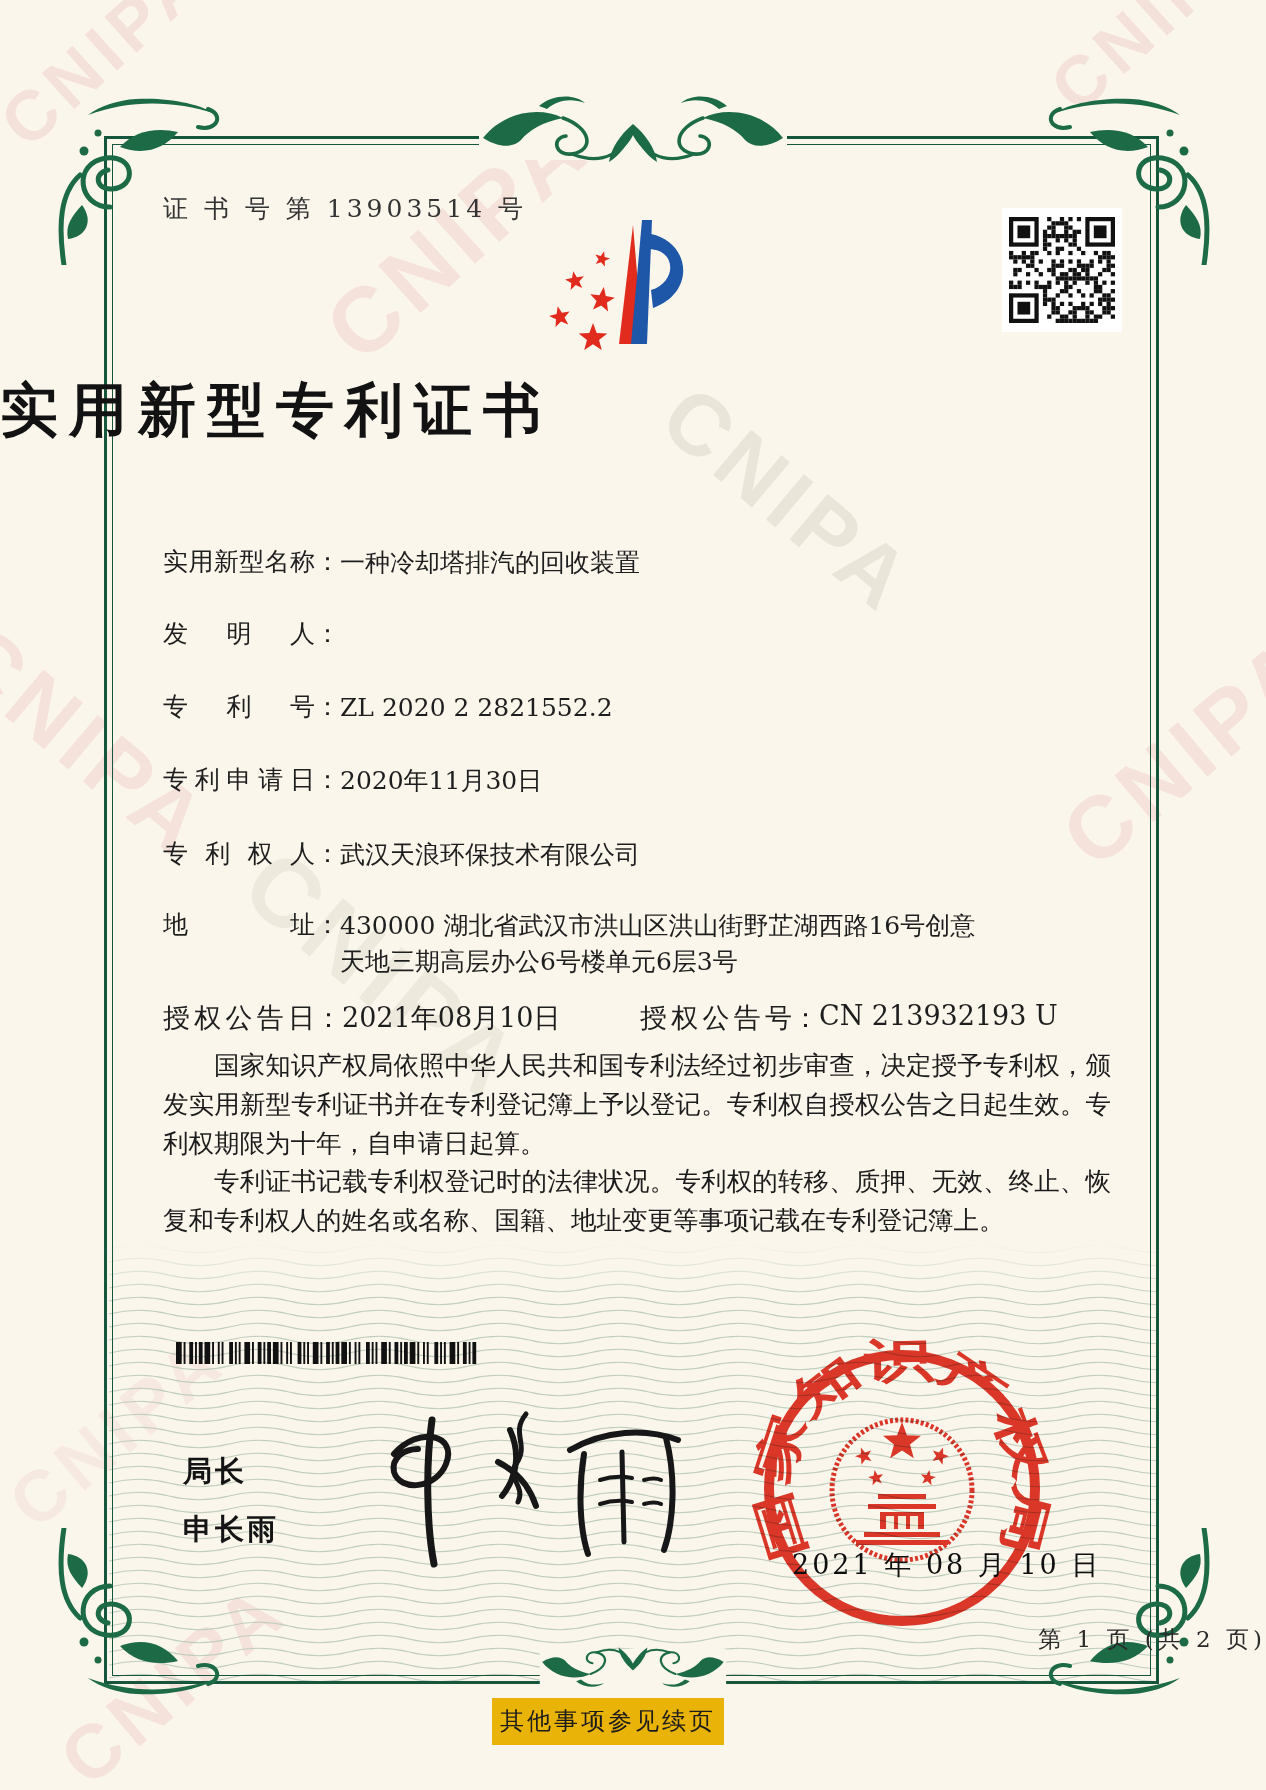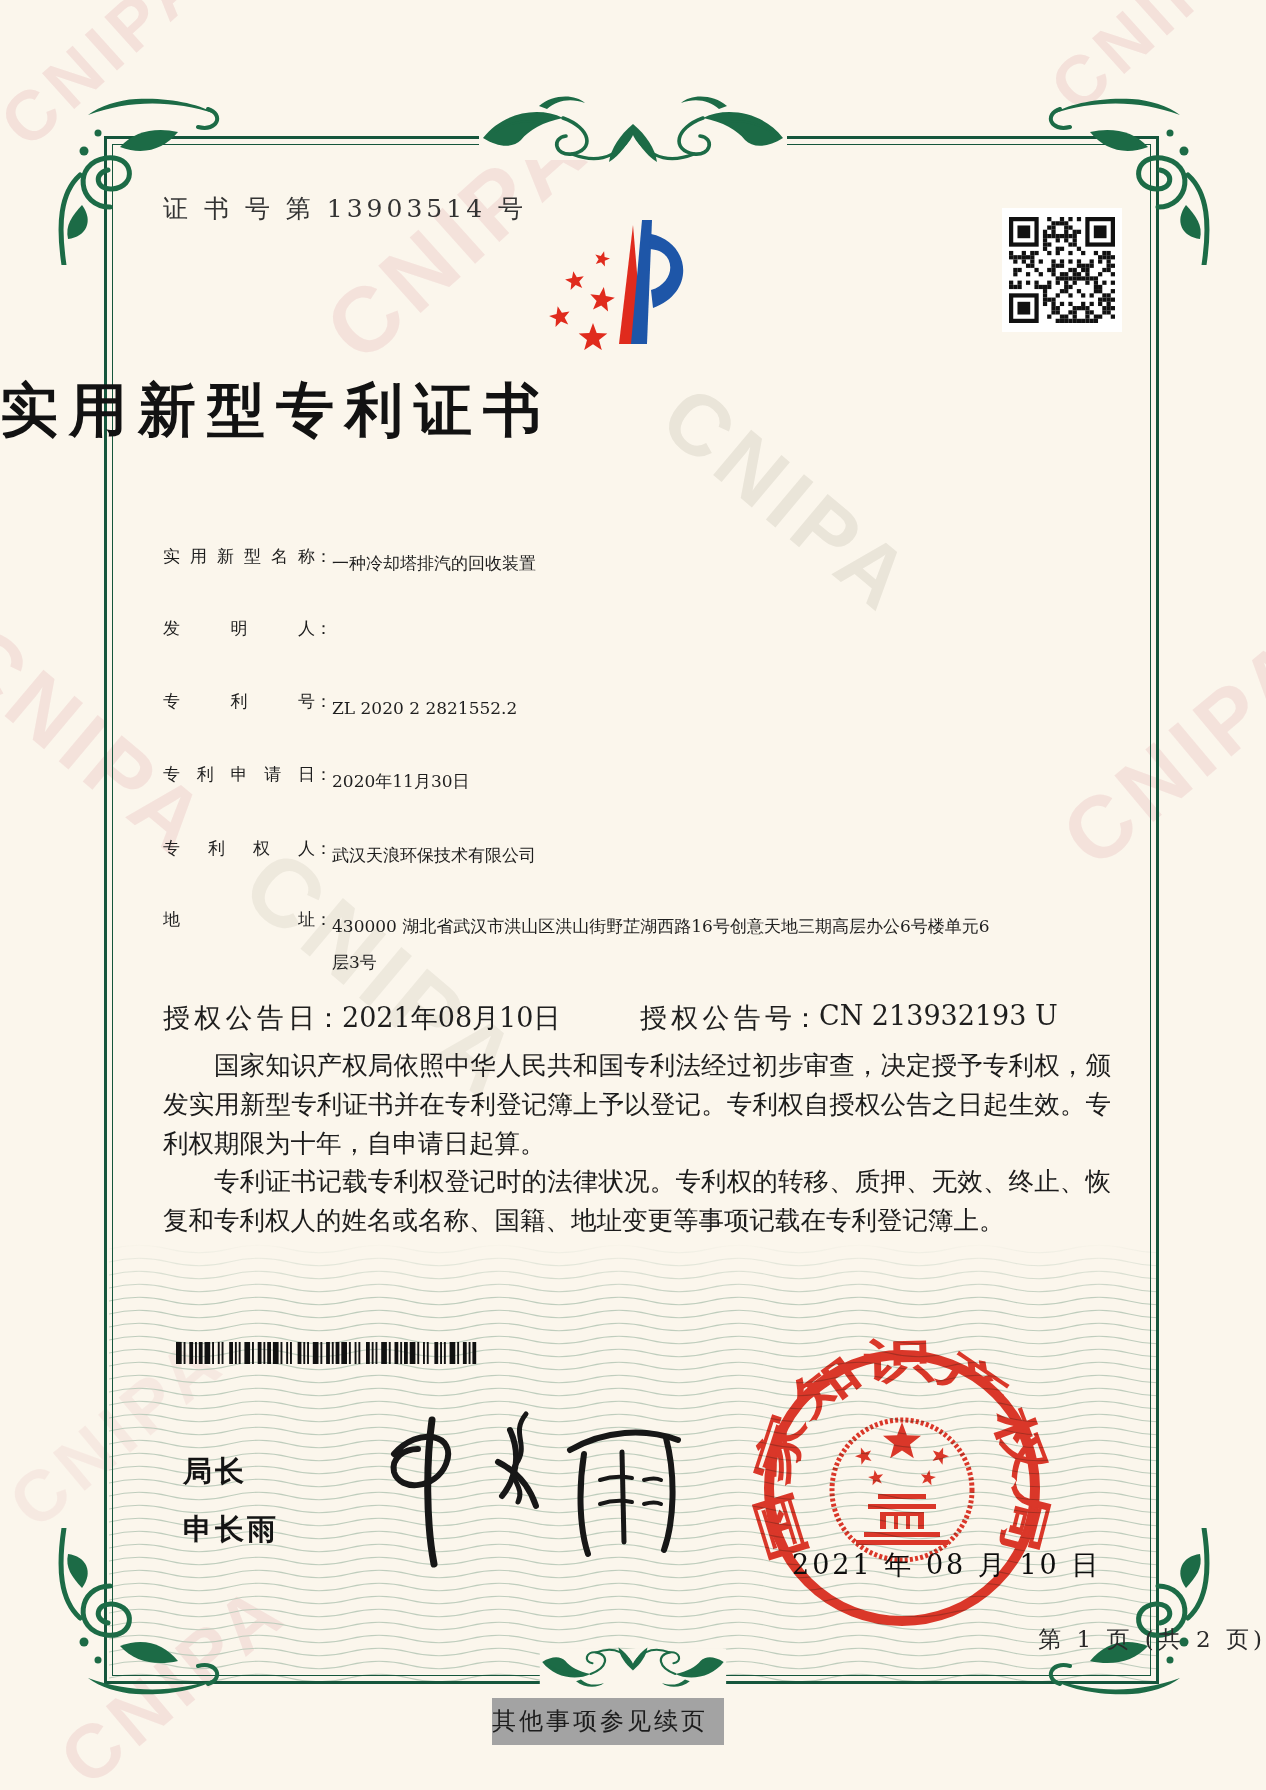--- a/index.html
+++ b/index.html
@@ -27,7 +27,7 @@
   #title{left:0;right:0;top:372px;text-align:left;font-size:58px;font-weight:bold;
          letter-spacing:11px;color:#121212;z-index:4;}
   
-  .frow{position:absolute;left:163px;font-size:17px;z-index:4;display:flex;color:#1e1e1e;}
+  .frow{position:absolute;left:163px;font-size:25px;z-index:4;display:flex;color:#1e1e1e;}
   .flabel{display:inline-block;width:152px;text-align:justify;text-align-last:justify;flex:0 0 152px;}
   .fcolon{flex:0 0 auto;}
   .fvalue{flex:0 1 660px;max-width:670px;line-height:36px;}

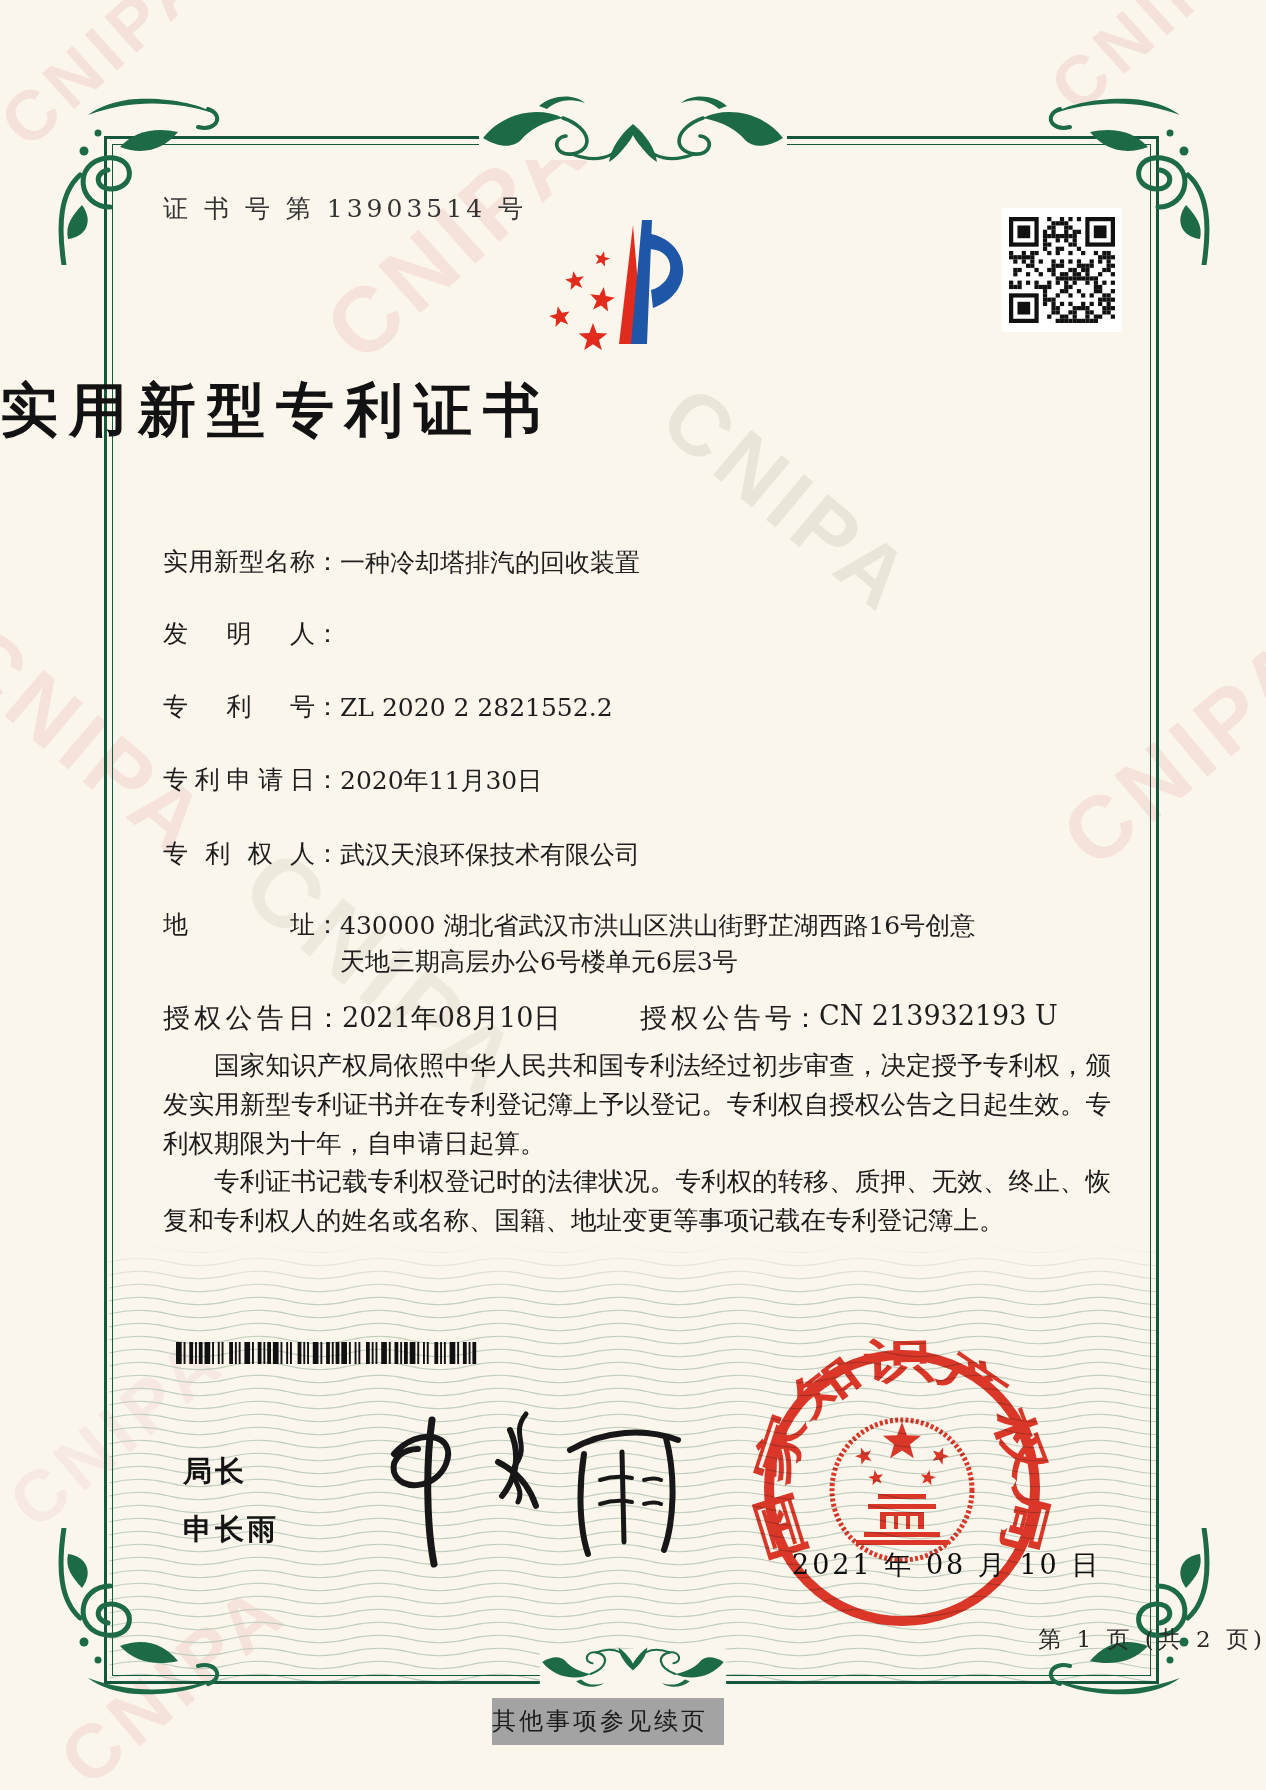--- a/index.html
+++ b/index.html
@@ -48,8 +48,8 @@
   
   #page-footer{left:16px;right:0;top:1624px;text-align:right;font-size:23px;letter-spacing:4px;
                color:#2a2a2a;z-index:4;}
-  #continuation{left:492px;top:1698px;width:232px;height:47px;background:#a3a3a3;z-index:4;
-                text-align:left;line-height:47px;font-size:24px;letter-spacing:3px;color:#1c1c1c;}
+  #continuation{left:492px;top:1698px;width:232px;height:47px;background:#eab308;z-index:4;
+                text-align:center;line-height:47px;font-size:24px;letter-spacing:3px;color:#1c1c1c;}
 </style>
 </head>
 <body>

